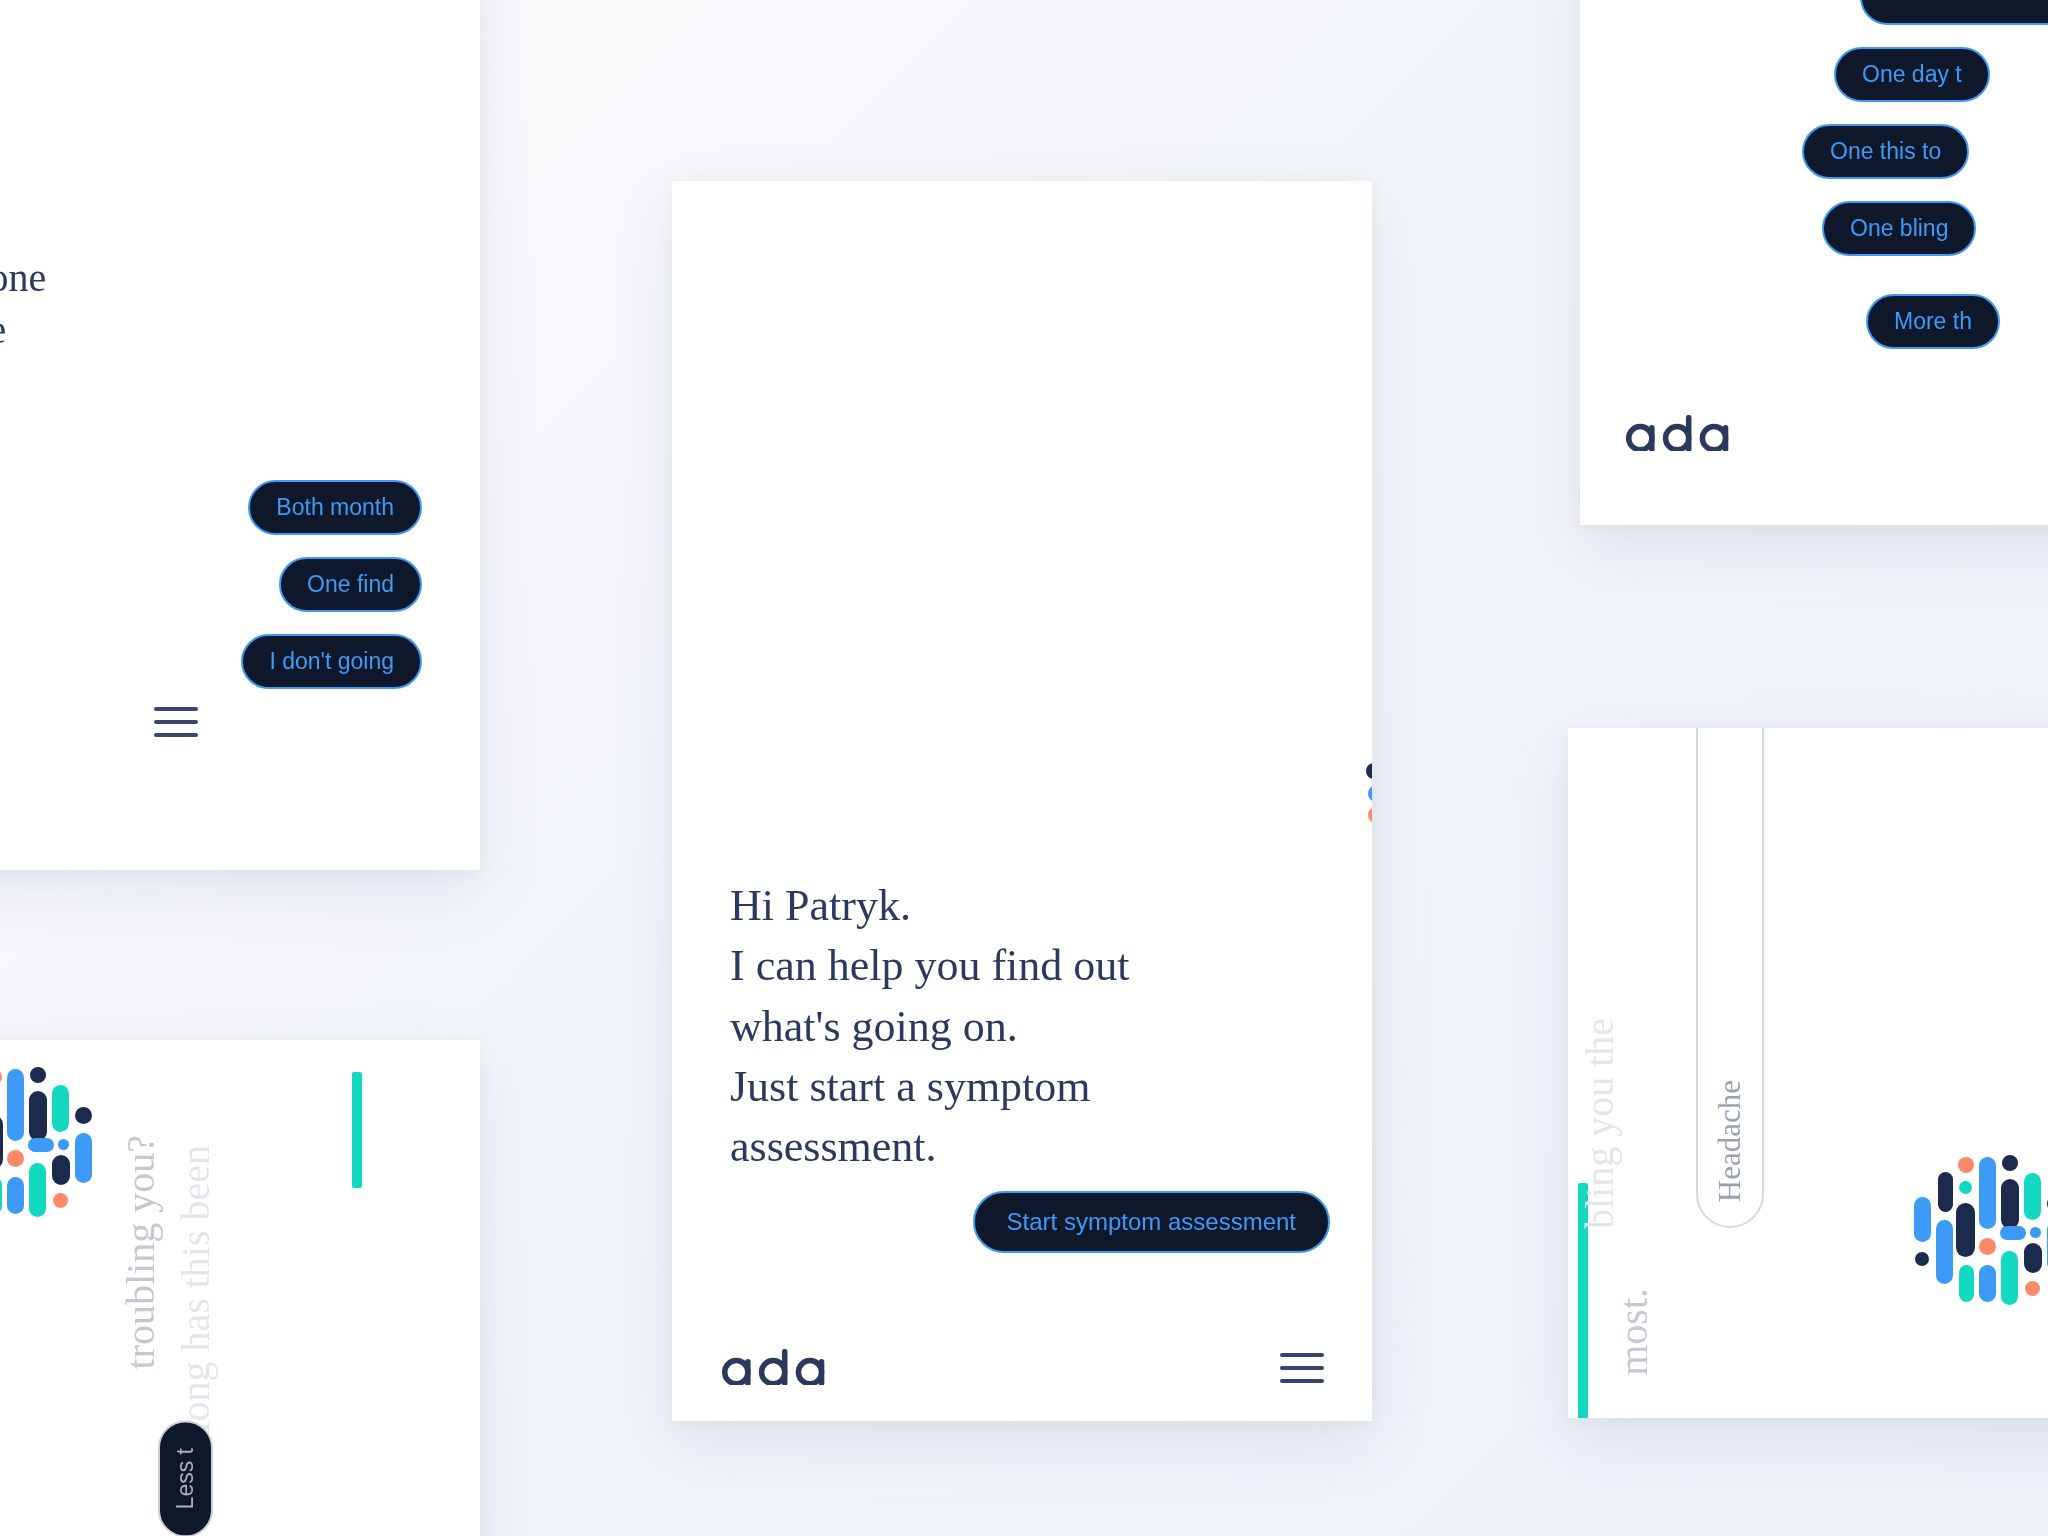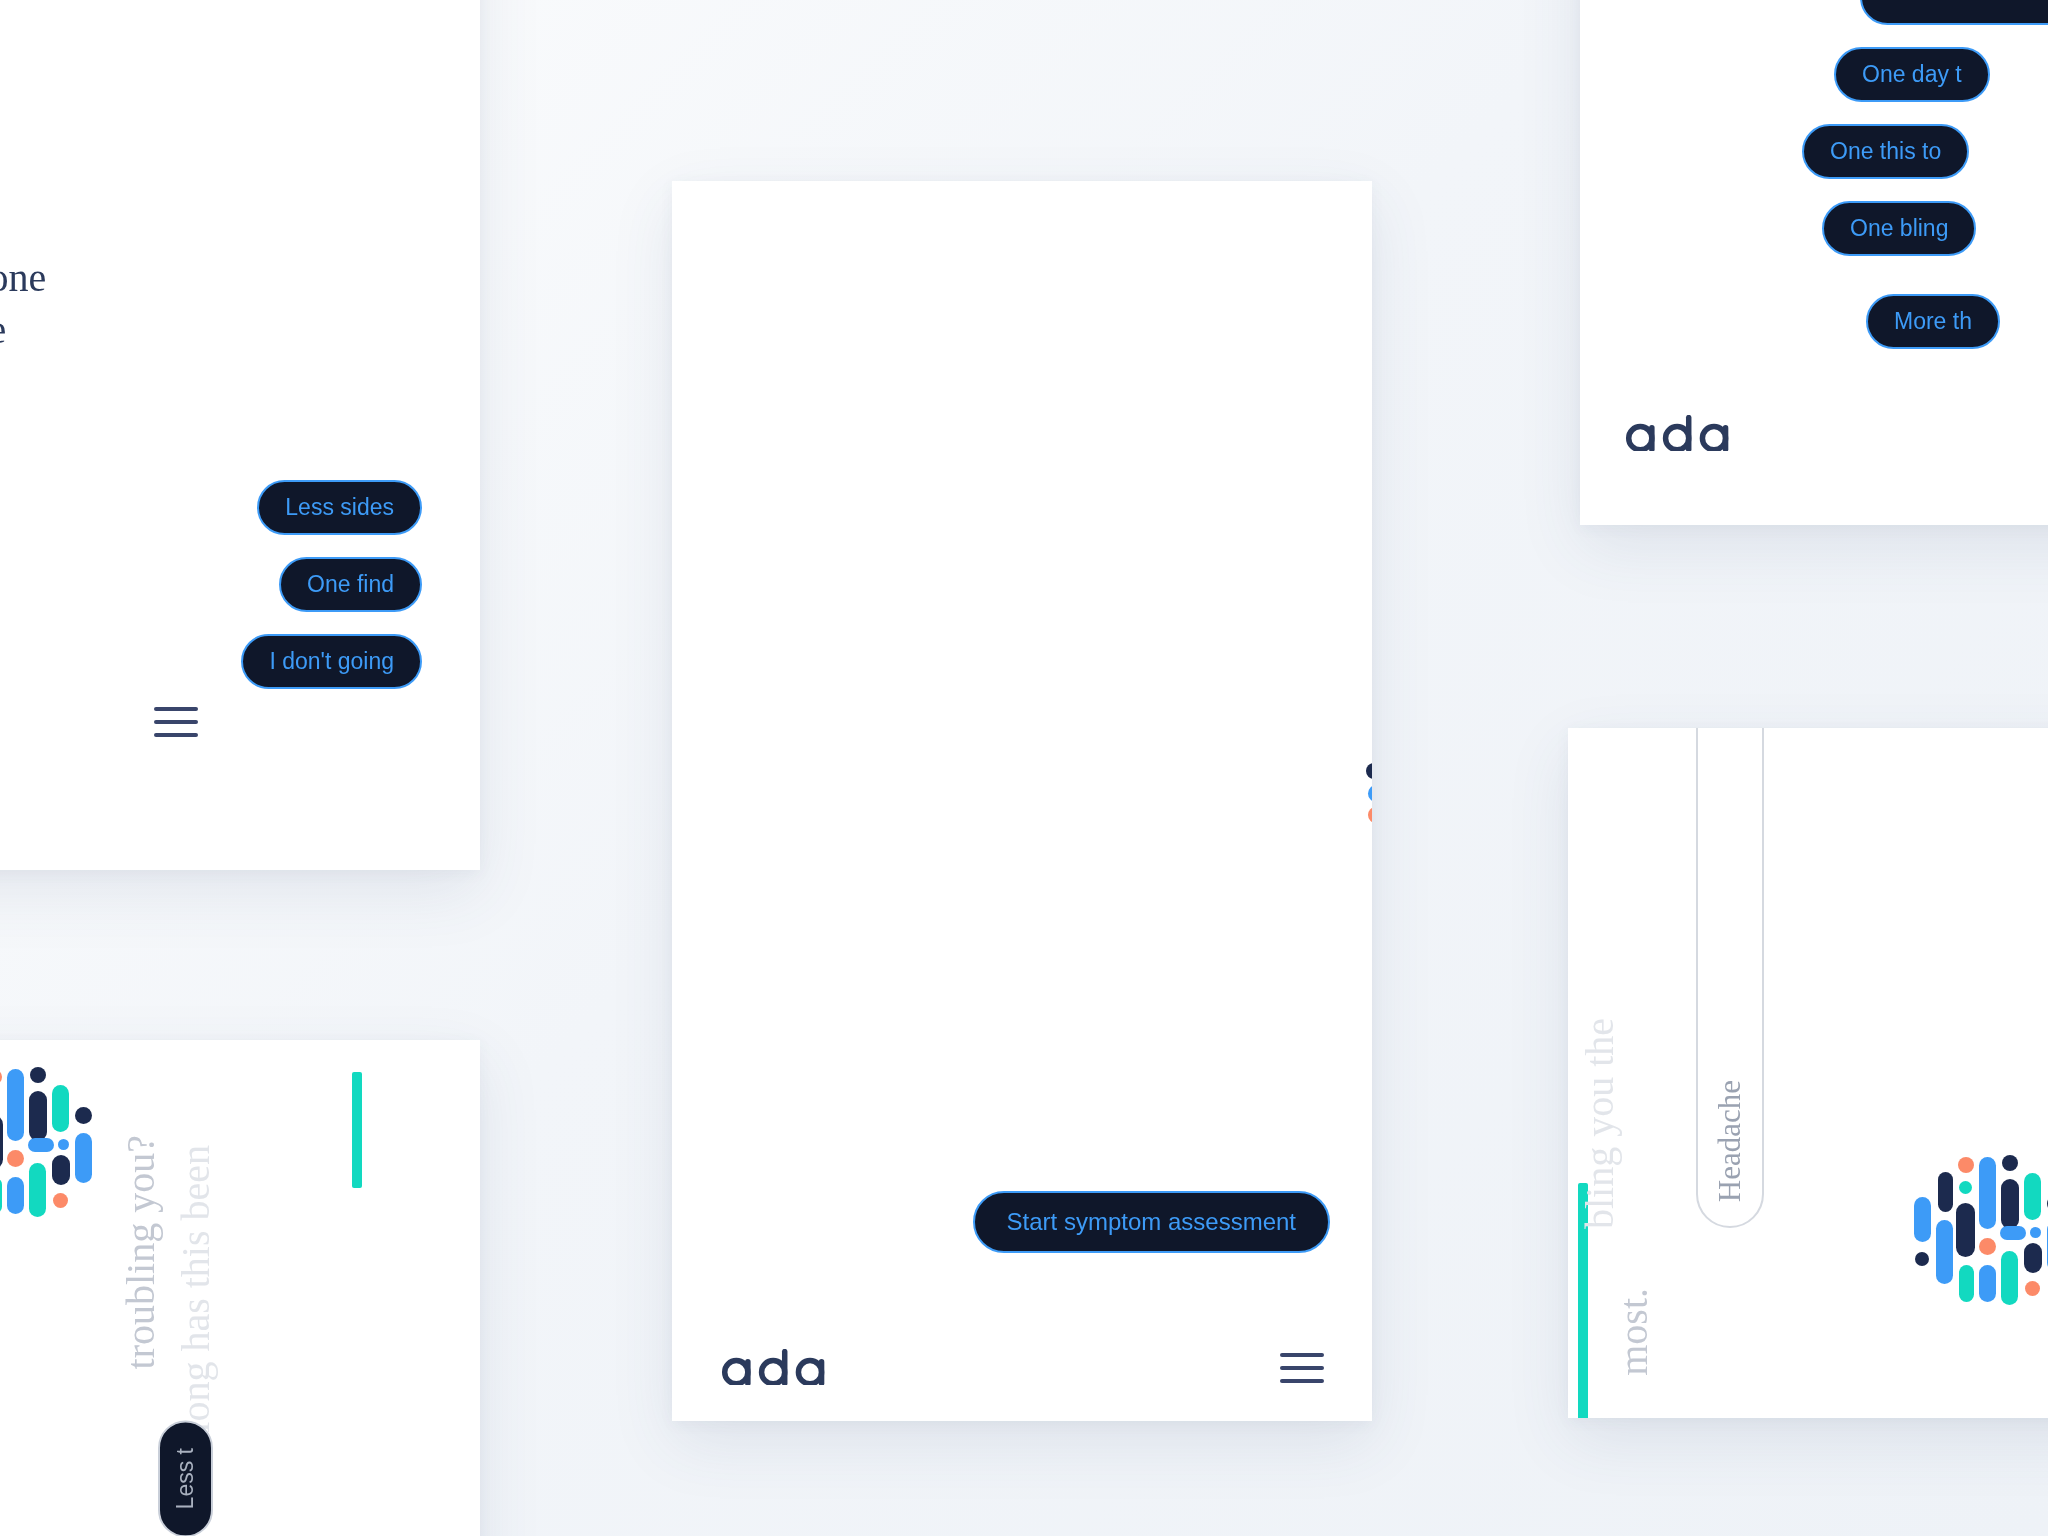--- a/index.html
+++ b/index.html
@@ -76,7 +76,7 @@
     </div>
 
     <div style="position:absolute;right:58px;top:570px;display:flex;flex-direction:column;align-items:flex-end;gap:22px;">
-      <button class="pill">Less sides</button>
+      <button class="pill">Both month</button>
       <button class="pill">One find</button>
       <button class="pill">I don't going</button>
     </div>

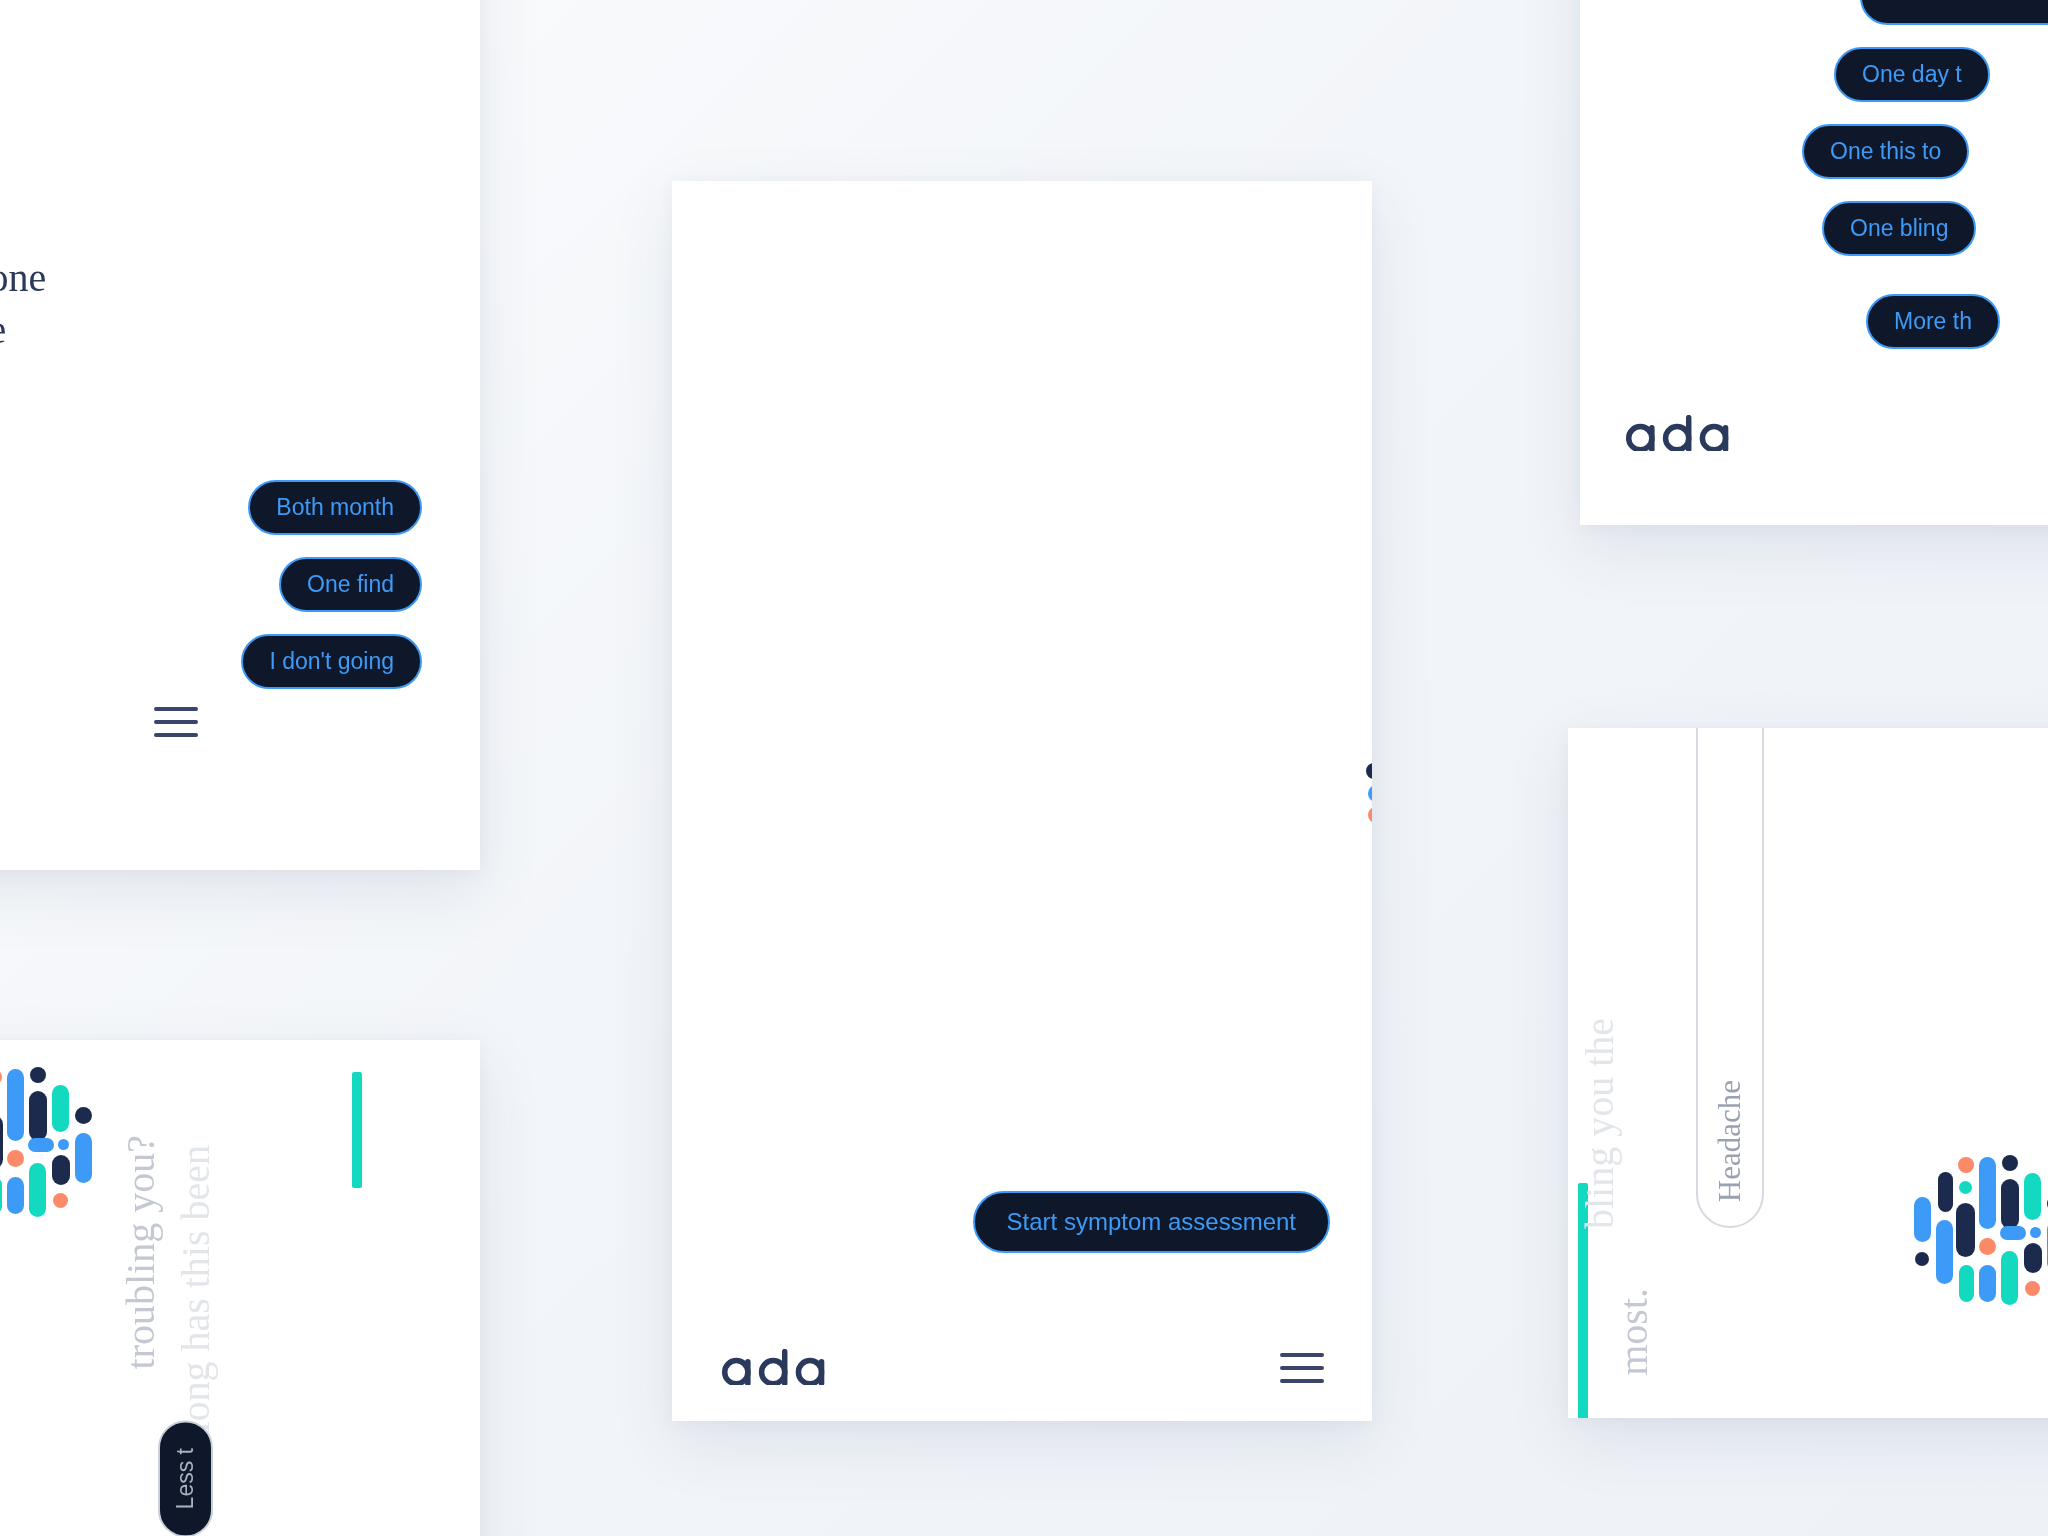--- a/index.html
+++ b/index.html
@@ -100,6 +100,11 @@
 
     </div>
 
+    <div class="hero-text" style="position:absolute;left:58px;top:695px;width:580px;">Hi Patryk.
+I can help you find out
+what's going on.
+Just start a symptom
+assessment.</div>
 
     <button class="pill big" style="position:absolute;right:42px;top:1010px;">Start symptom assessment</button>
 

